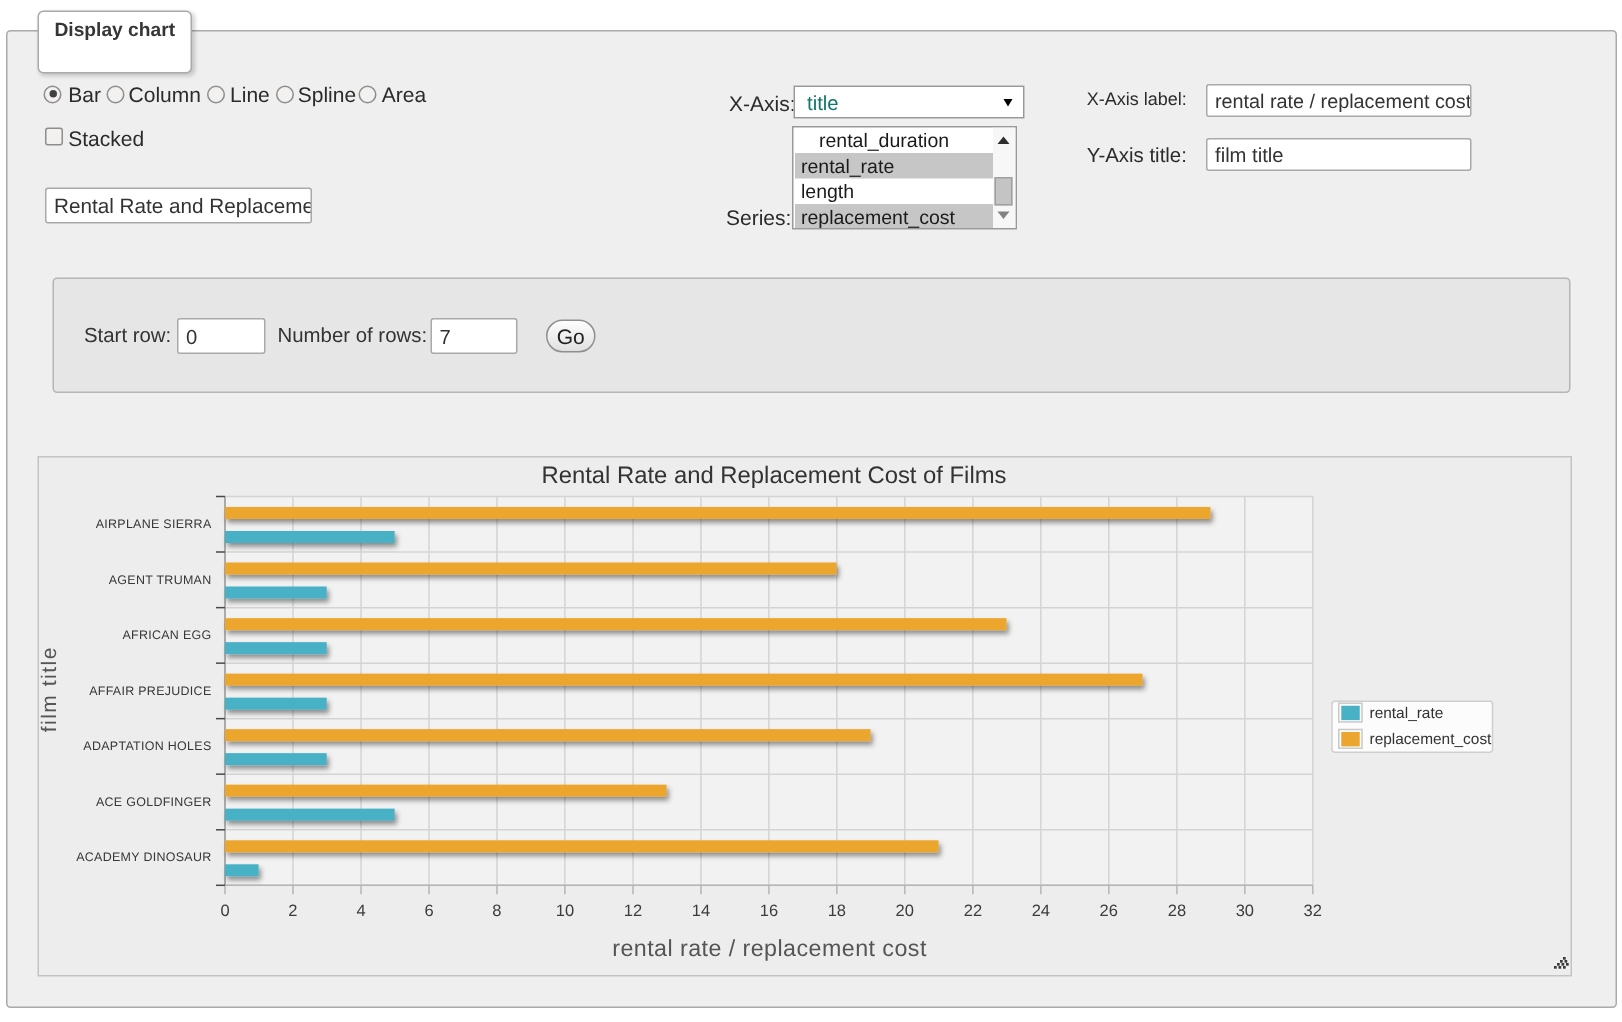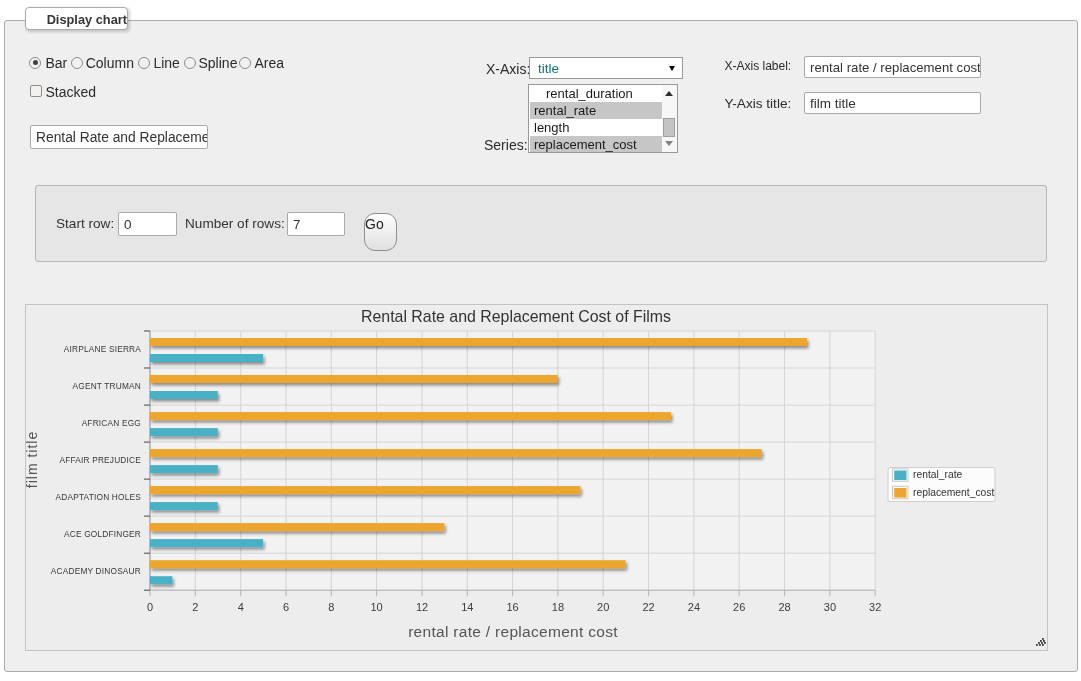--- a/index.html
+++ b/index.html
@@ -10,7 +10,7 @@
 </style></head><body>
 
 <div class="abs" style="left:4px;top:20px;width:1074px;height:652px;border:1px solid #aaa;border-radius:3px;background:#efefef"></div>
-<div class="abs" style="left:25px;top:7px;width:103px;height:23px;background:#fff;border:1px solid #aaa;border-radius:4px;box-shadow:1.5px 1.5px 3px rgba(0,0,0,.18);font-size:12.8px;font-weight:bold;color:#363636;text-align:right;line-height:24px">Display chart</div>
+<div class="abs" style="left:25px;top:7px;width:103px;height:42px;background:#fff;border:1px solid #aaa;border-radius:4px;box-shadow:1.5px 1.5px 3px rgba(0,0,0,.18);font-size:12.8px;font-weight:bold;color:#363636;text-align:center;line-height:24px">Display chart</div>
 
 <div class="radio on" style="left:29px;top:56.5px"></div>
 <div class="abs lbl" style="left:45.5px;top:54.5px">Bar</div>

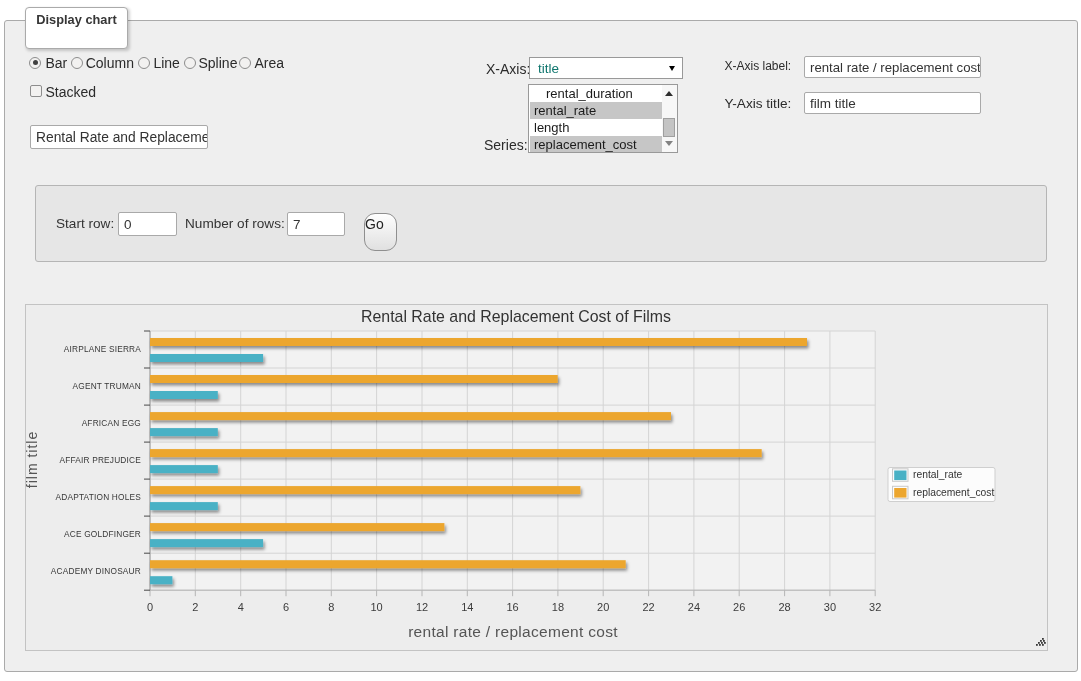--- a/index.html
+++ b/index.html
@@ -56,7 +56,7 @@
 <div class="inp" style="left:118px;top:212px;width:59px;height:24px;line-height:23px">0</div>
 <div class="abs lbl" style="left:185px;top:216px;color:#333;font-size:13.6px">Number of rows:</div>
 <div class="inp" style="left:287px;top:212px;width:58px;height:24px;line-height:23px">7</div>
-<div class="abs" style="left:364px;top:213px;width:33px;height:38px;border:1px solid #8f8f8f;border-radius:11px;background:linear-gradient(#fefefe,#e0e0e0);font-size:14px;color:#222;text-align:left;line-height:21px">Go</div>
+<div class="abs" style="left:364px;top:213px;width:33px;height:22px;border:1px solid #8f8f8f;border-radius:11px;background:linear-gradient(#fefefe,#e0e0e0);font-size:14px;color:#222;text-align:center;line-height:21px">Go</div>
 
 <div class="abs" style="left:25px;top:304px;width:1023px;height:347px;border:1px solid #c3c3c3;background:#ededed">
 <svg width="1021" height="345" viewBox="0 0 1021 345" style="position:absolute;left:0;top:0">

